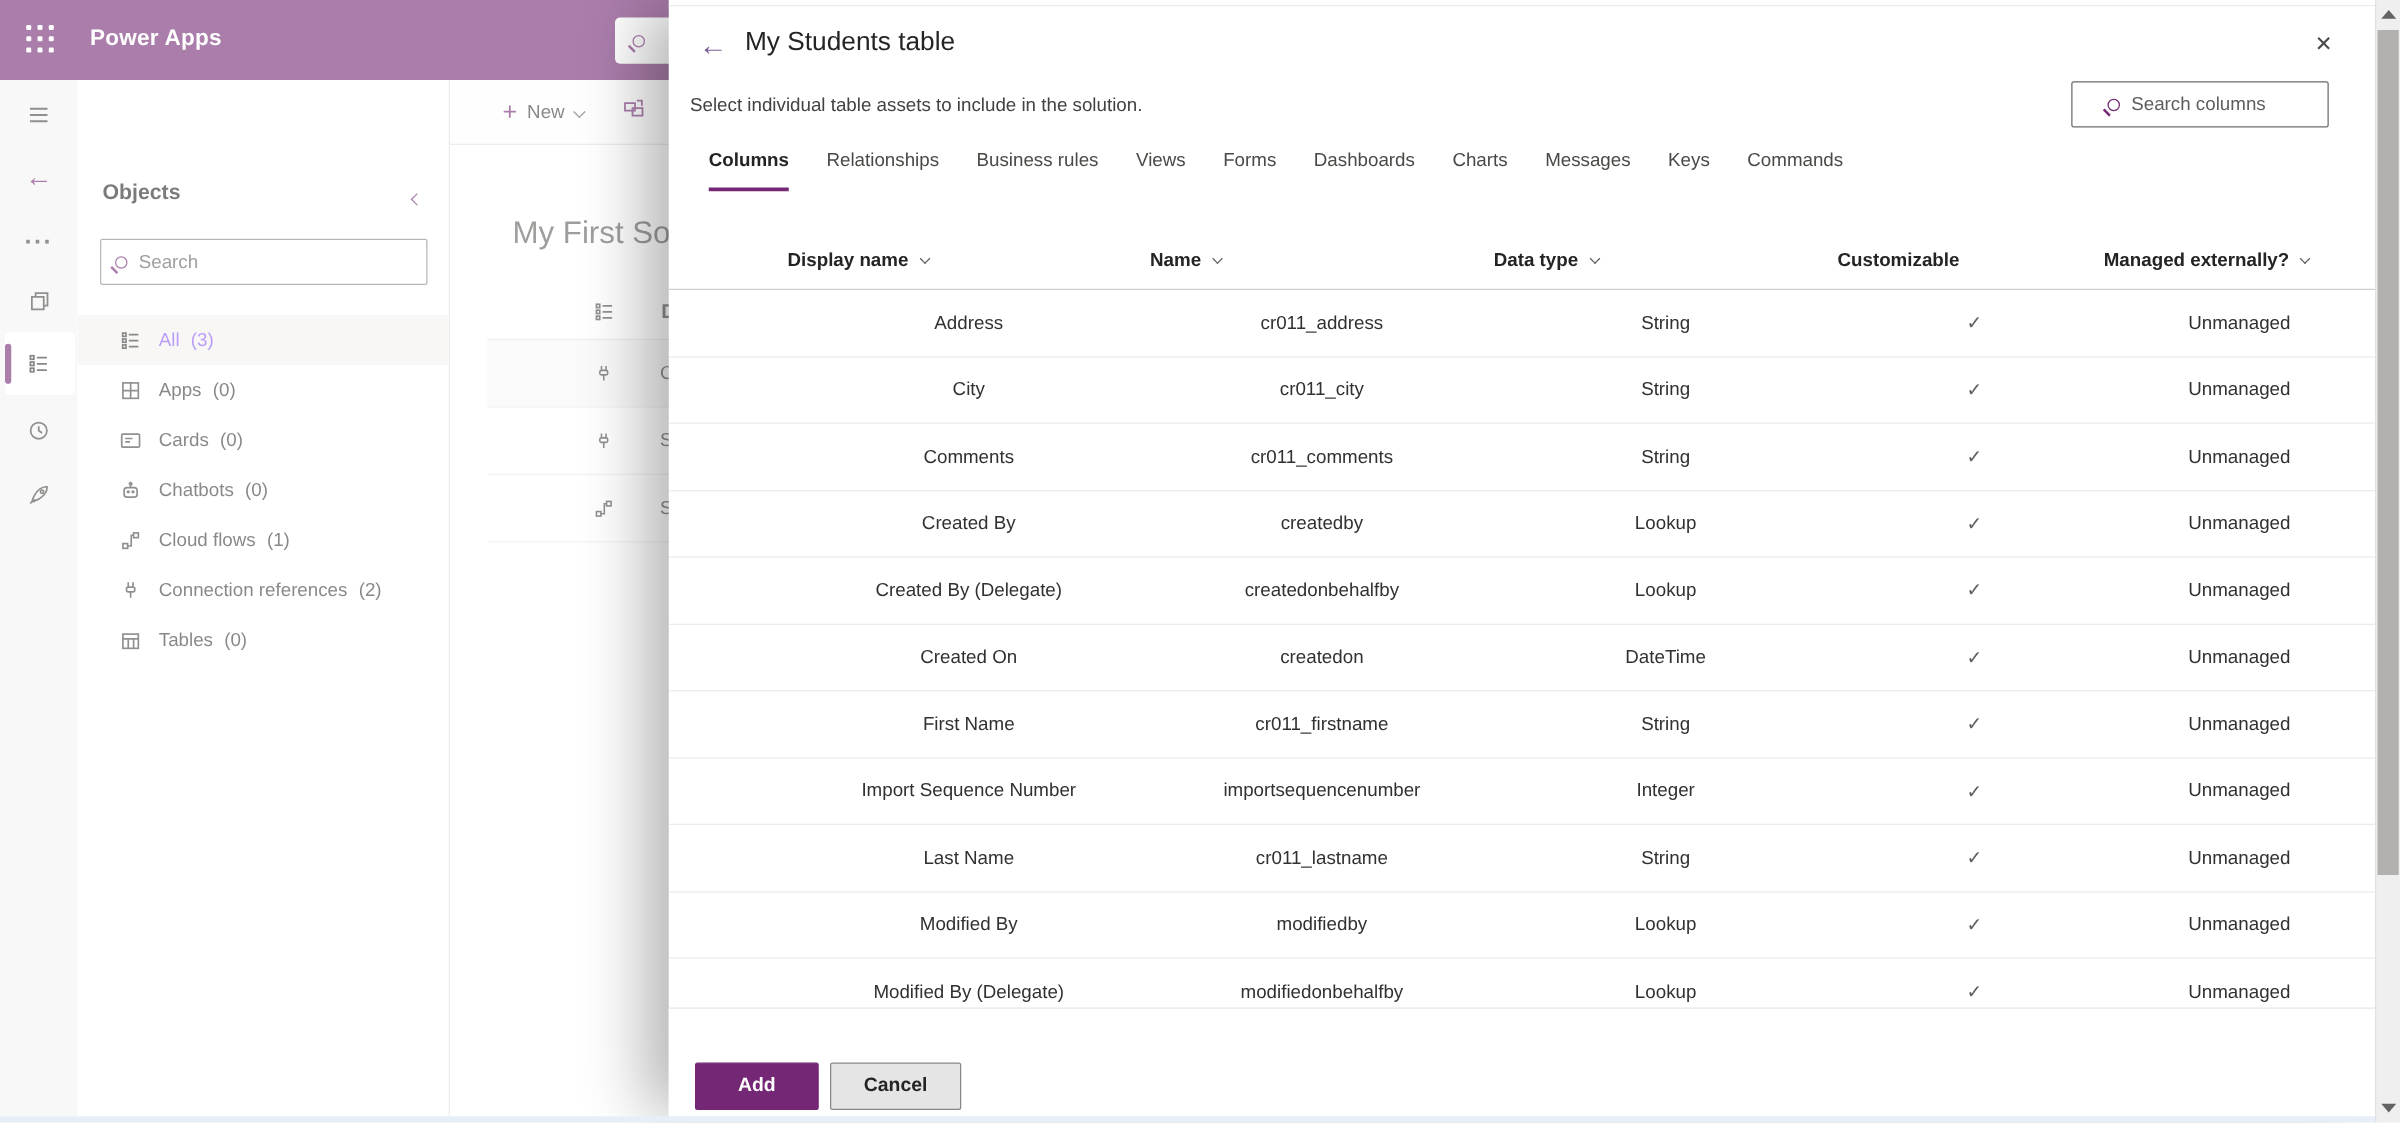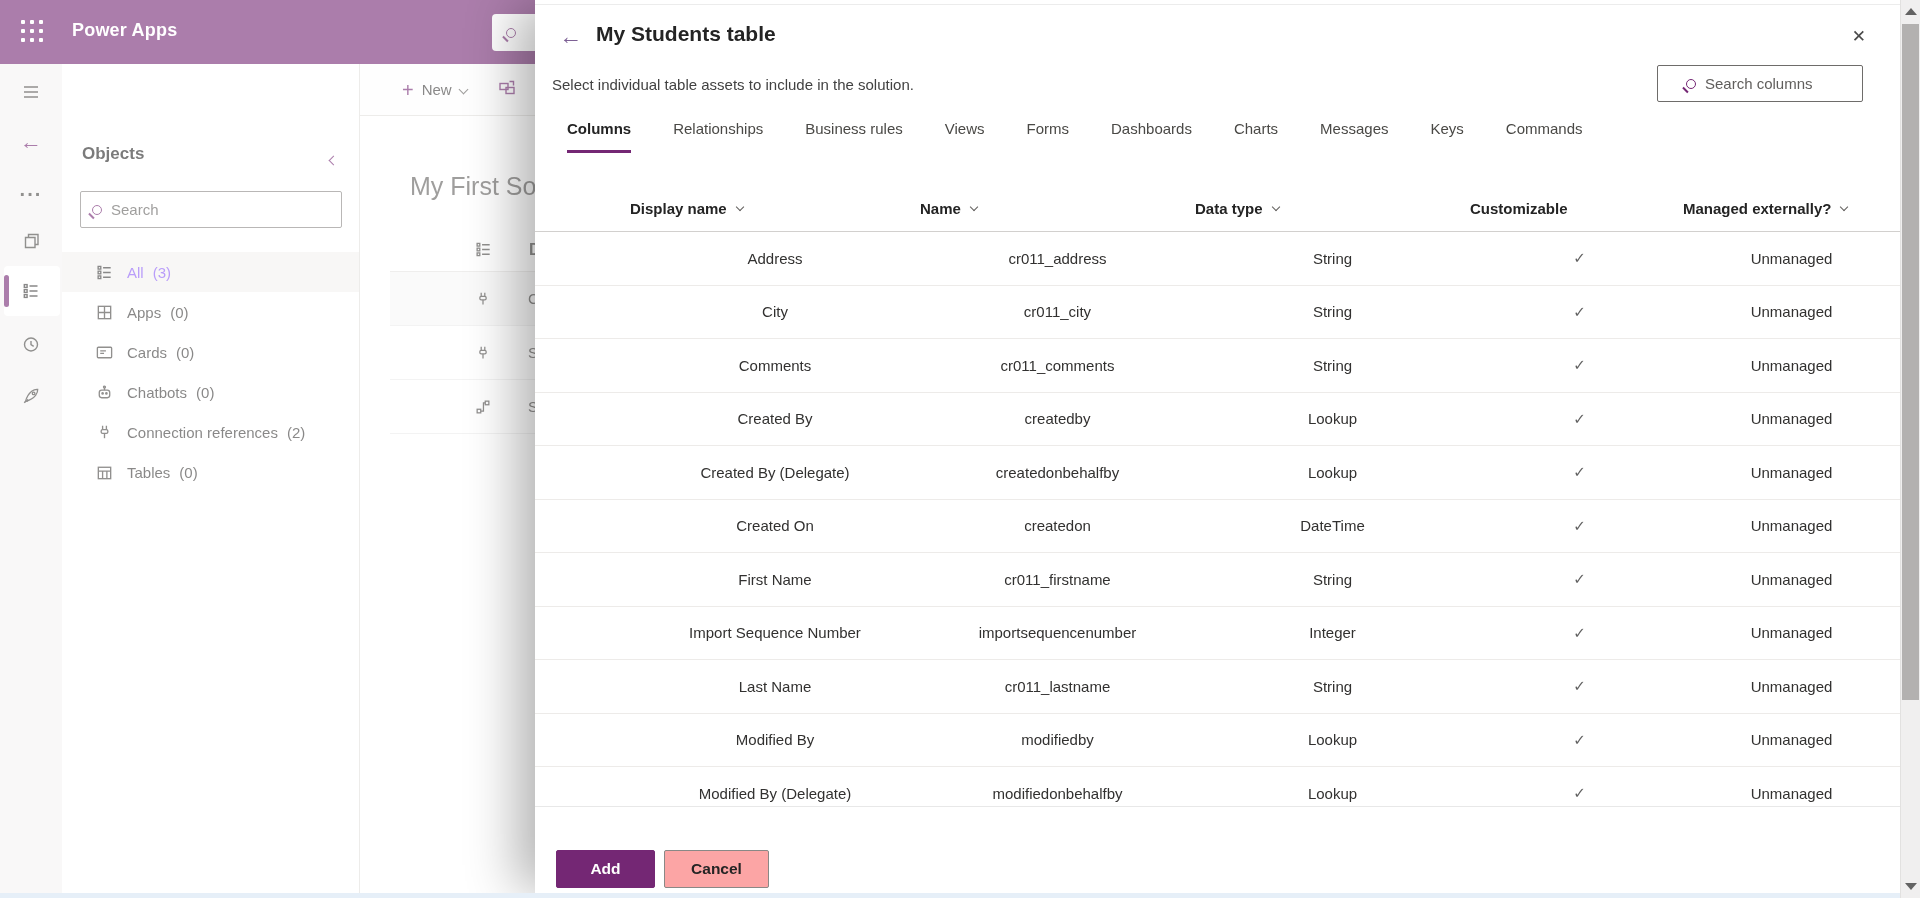--- a/index.html
+++ b/index.html
@@ -62,7 +62,7 @@
   #m-topline { position:absolute; left:0; top:4px; width:100%; height:1px; background:#ececec; }
   #m-back { position:absolute; left:24px; top:23px; font-size:23px; color:#7d6095; cursor:pointer; }
   #m-back::before { content:"\2190"; }
-  #m-title { position:absolute; left:61px; top:22px; font-size:21px; font-weight:700; color:#242424; }
+  #m-title { position:absolute; left:61px; top:22px; font-size:21px; font-weight:400; color:#242424; }
   #m-close { position:absolute; right:34px; top:26px; cursor:pointer; }
   #m-subtitle { position:absolute; left:17px; top:76px; font-size:15px; color:#424242; }
   #m-search { position:absolute; left:1122px; top:65px; width:206px; height:37px; border:1px solid #6e6c6a;

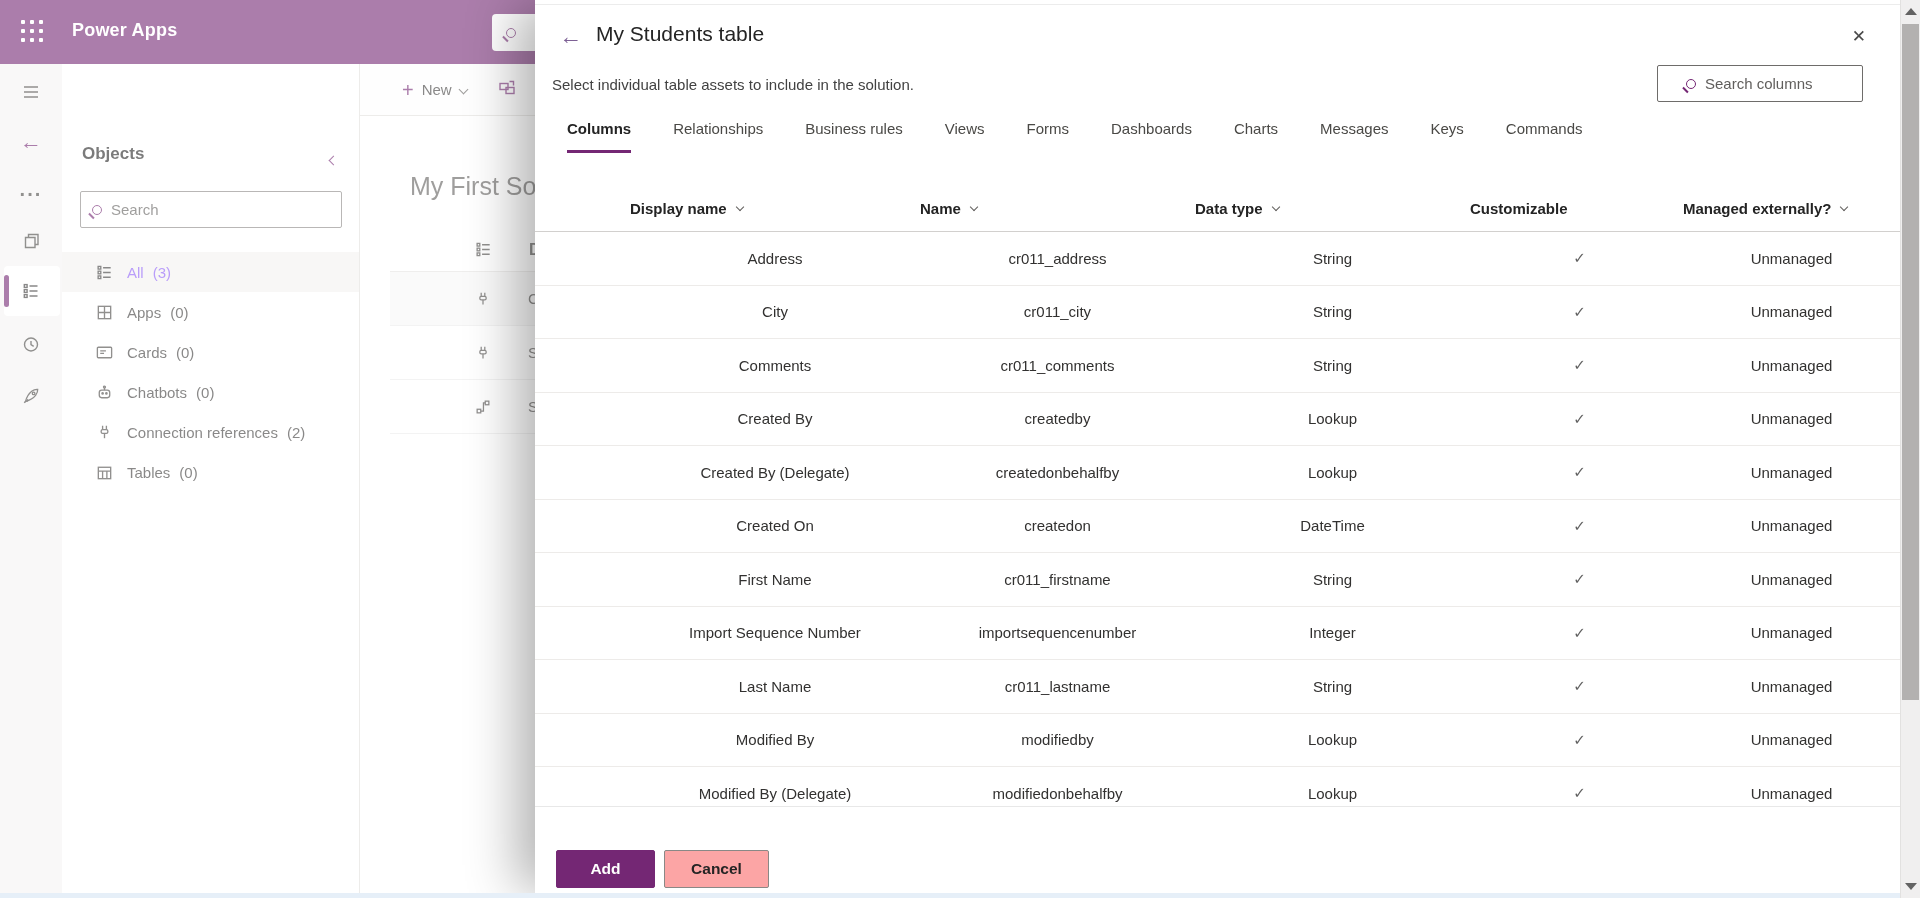--- a/index.html
+++ b/index.html
@@ -67,7 +67,7 @@
   #m-subtitle { position:absolute; left:17px; top:76px; font-size:15px; color:#424242; }
   #m-search { position:absolute; left:1122px; top:65px; width:206px; height:37px; border:1px solid #6e6c6a;
               border-radius:2px; display:flex; align-items:center; padding-left:28px; background:#fff; }
-  #m-tabs { position:absolute; left:32px; top:120px; display:flex; gap:42px; }
+  #m-tabs { position:absolute; left:32px; top:120px; display:flex; gap:30px; }
   .tab { font-size:15px; color:#4a4946; padding-bottom:13px; cursor:pointer; white-space:nowrap; }
   .tab.selected { font-weight:700; color:#242424; border-bottom:3px solid #742774; }
 

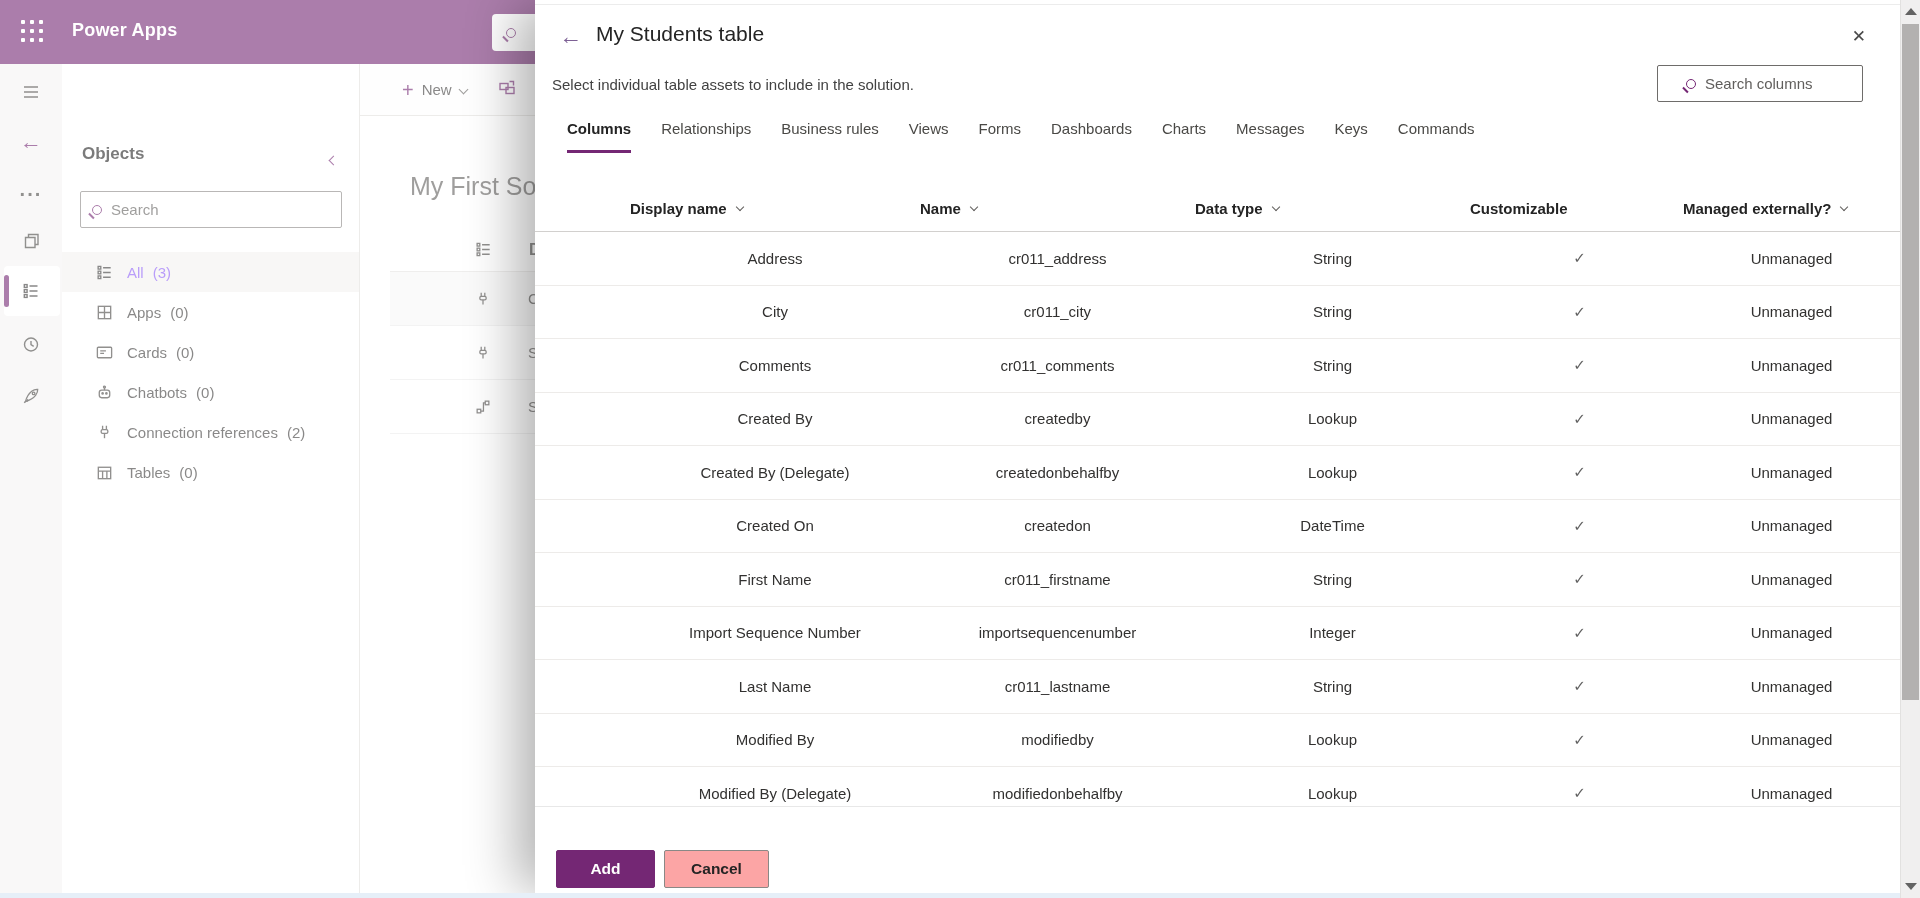--- a/index.html
+++ b/index.html
@@ -200,6 +200,15 @@
         </svg>
       <span>Chatbots</span>
         <span class="cnt">(0)</span>
+    </div>
+    <div class="sb-item">
+      <svg width="19" height="19" viewBox="0 0 20 20" fill="none" stroke="#484644" stroke-width="1.4">
+        <rect x="3.5" y="12.5" width="4" height="4"></rect>
+          <rect x="12.5" y="3.5" width="4" height="4"></rect>
+          <path d="M7.5 14.5h3v-9h2"></path>
+        </svg>
+      <span>Cloud flows</span>
+        <span class="cnt">(1)</span>
     </div>
     <div class="sb-item">
       <svg width="19" height="19" viewBox="0 0 20 20" fill="none" stroke="#484644" stroke-width="1.4">

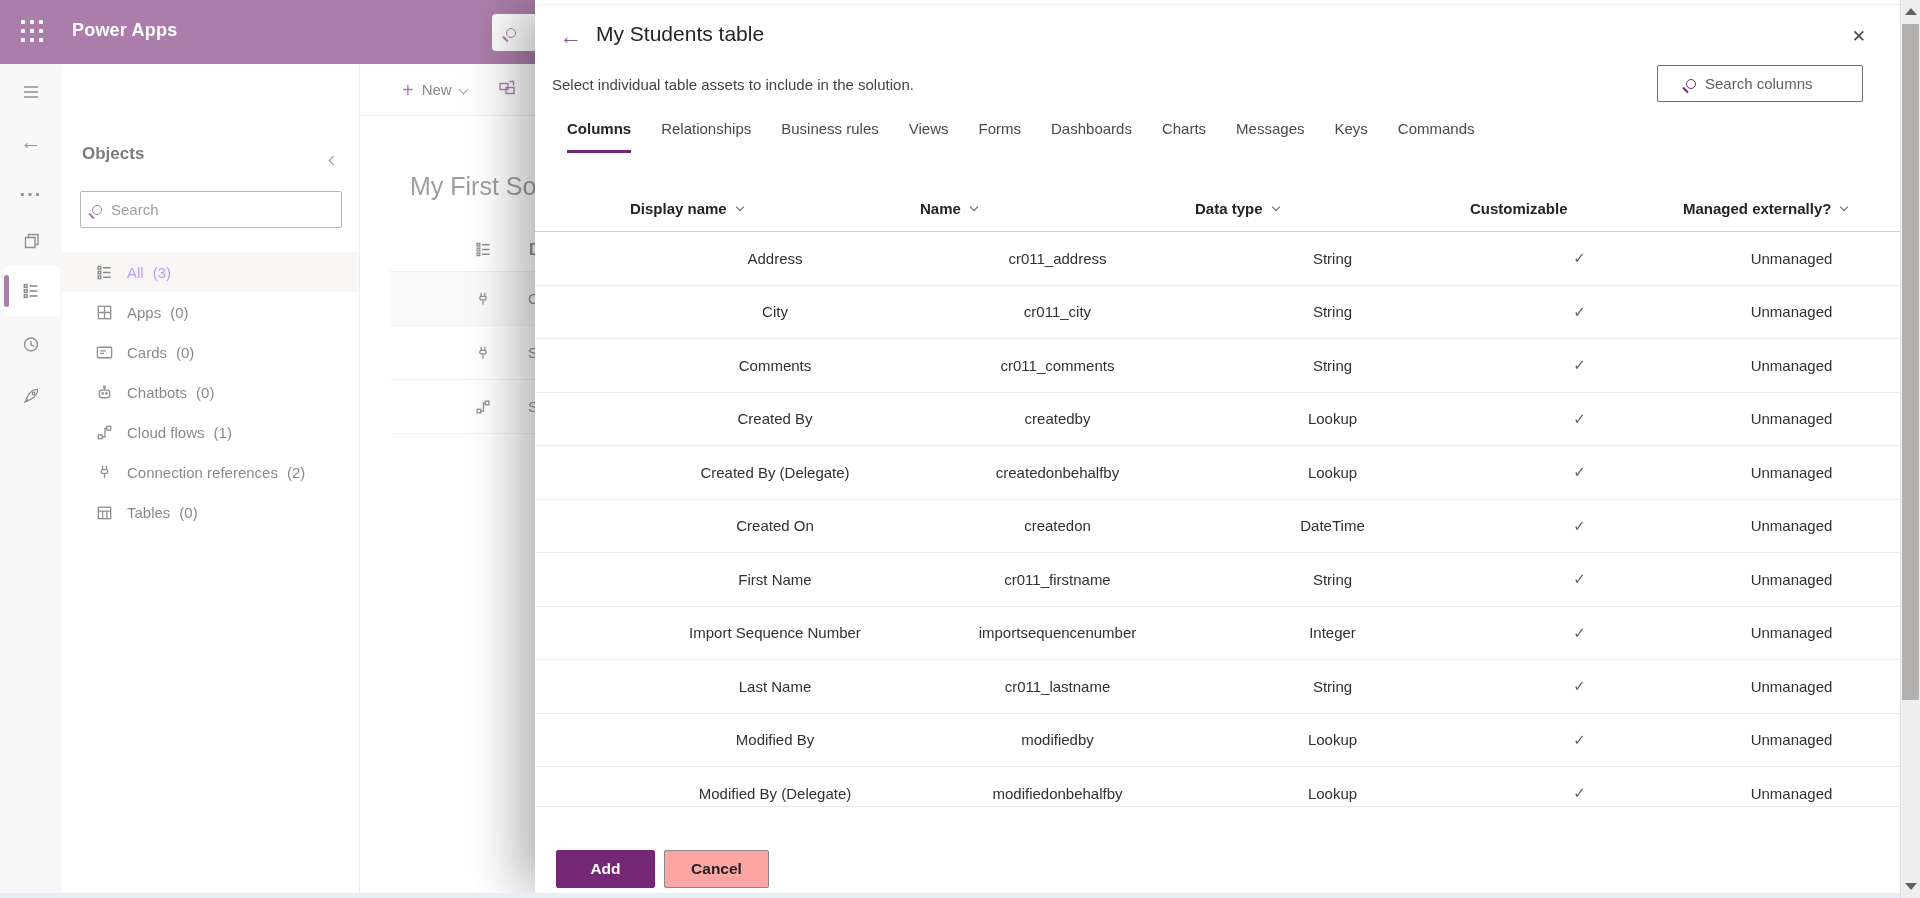--- a/index.html
+++ b/index.html
@@ -84,7 +84,7 @@
               border-top:1px solid #e8e8e8; display:flex; align-items:center; padding-left:21px; gap:9px; }
   .btn { height:38px; border-radius:2px; font-size:15.5px; font-weight:700; font-family:inherit; cursor:pointer;margin-top:38px; }
   #btn-add { width:99px; background:#742774; color:#fff; border:1px solid #742774; }
-  #btn-cancel { width:105px; background:#fca5a5; color:#242424; border:1px solid #8a8886; }
+  #btn-cancel { width:105px; background:#e5e5e5; color:#242424; border:1px solid #8a8886; }
 
   
   #v-scroll { position:absolute; right:0; top:0; width:20px; height:898px; background:#f0efef;

